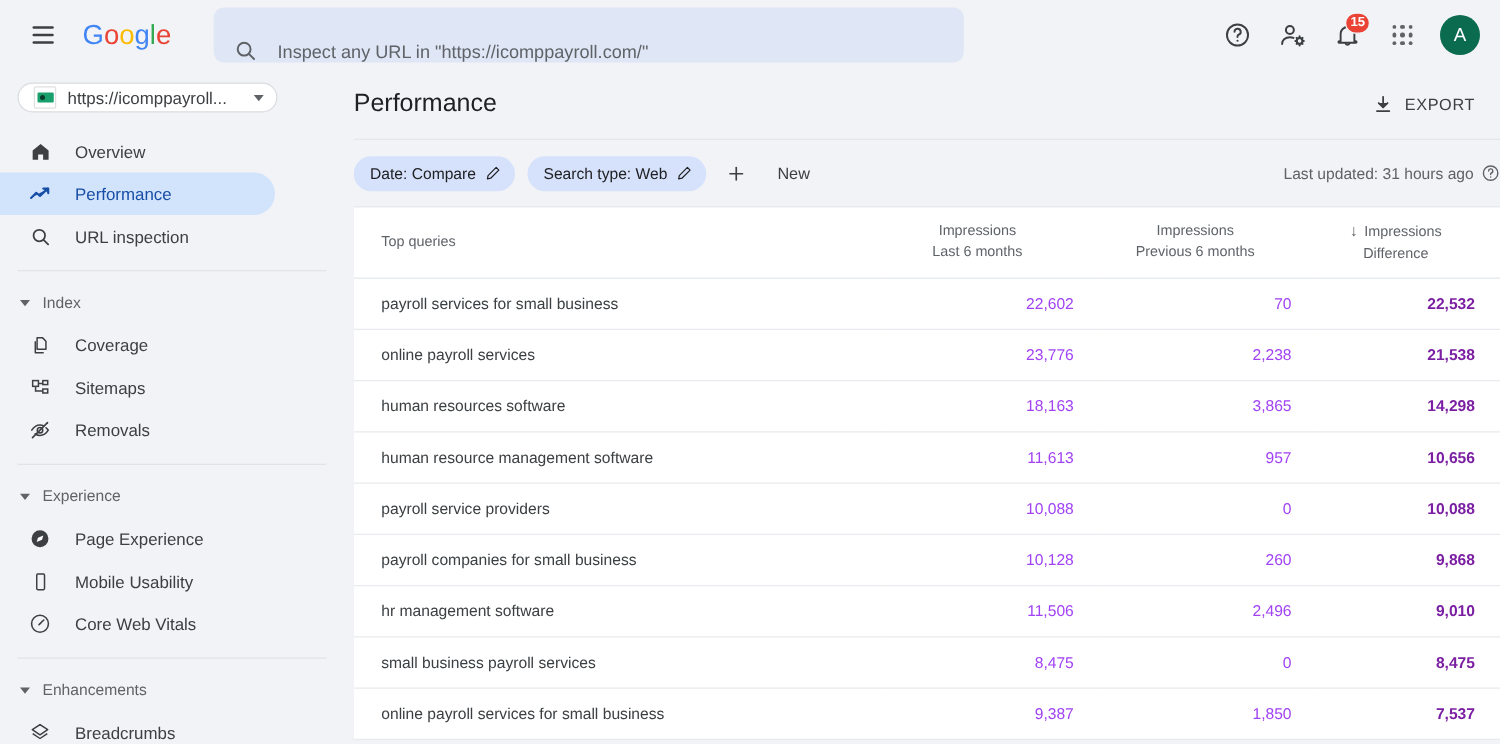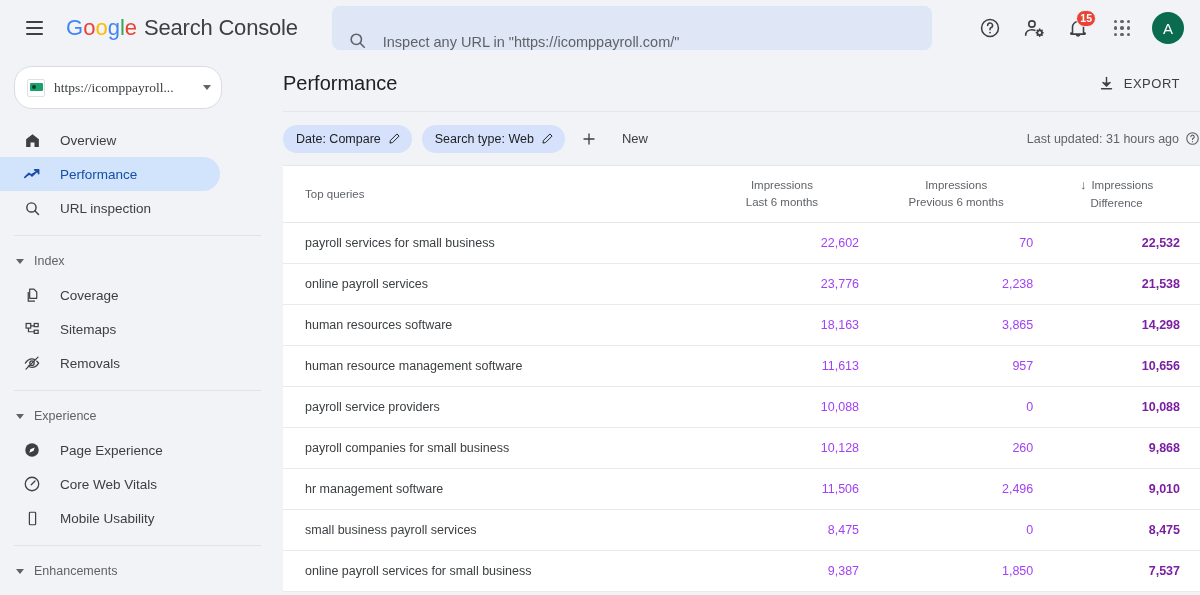--- a/index.html
+++ b/index.html
@@ -225,7 +225,6 @@
 
     <div class="brand">
       <span class="g-logo"><span class="b">G</span><span class="r">o</span><span class="y">o</span><span class="b">g</span><span class="gr">l</span><span class="r">e</span></span>
-      <span class="sc-text">Search Console</span>
     </div>
 
     <div class="searchwrap">

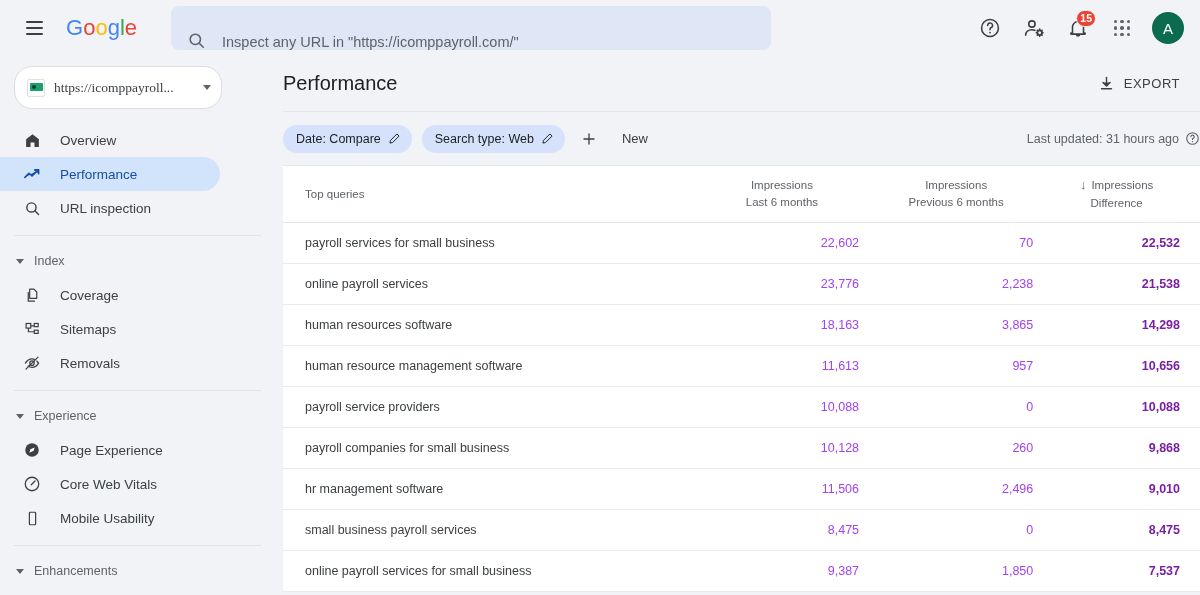--- a/index.html
+++ b/index.html
@@ -91,12 +91,11 @@
   }
   .property {
     margin: 0 0 14px 14px;
-    width: 208px; height: 43px;
+    width: 208px; height: 24px;
     border: 1px solid #dadce0; border-radius: 18px;
     background: #fff;
     display: flex; align-items: center; padding: 0 10px 0 12px;
     cursor: pointer;
-    font-family: Liberation Serif, serif;
   }
   .favicon {
     width: 18px; height: 18px; flex: 0 0 auto; border-radius: 2px;

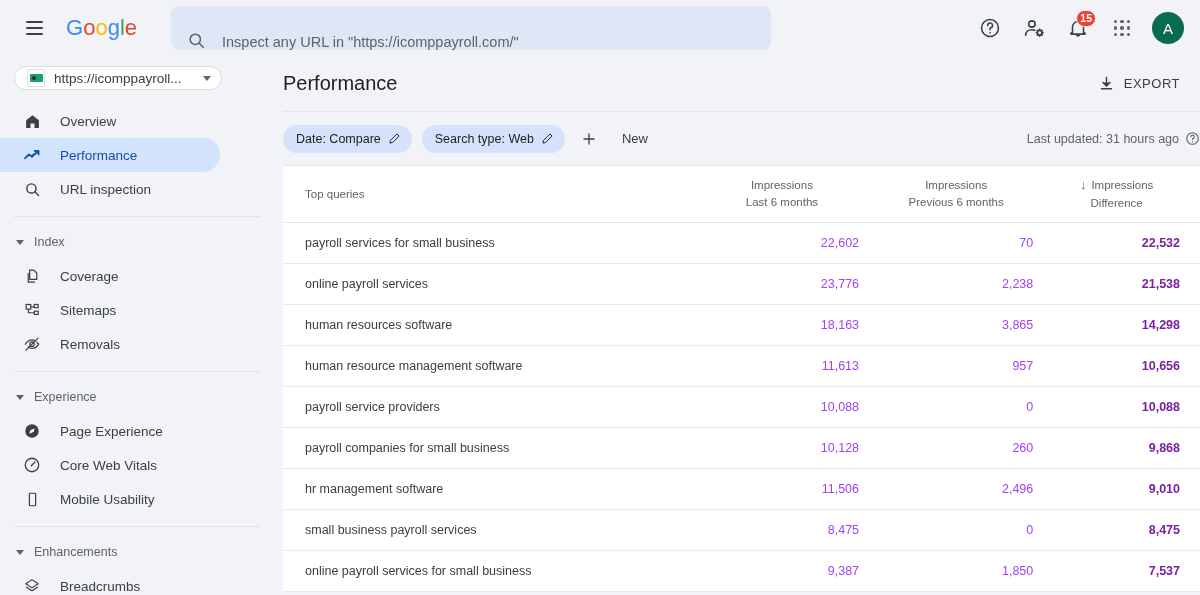--- a/index.html
+++ b/index.html
@@ -388,21 +388,21 @@
 
       <div class="navitem">
         <span class="nicon">
+          <svg width="17" height="17" viewBox="0 0 24 24" fill="none" stroke="#3c4043" stroke-width="1.7">
+            <rect x="7.6" y="3.2" width="8.8" height="17.6" rx="1.2"></rect>
+          </svg>
+        </span>
+        <span>Mobile Usability</span>
+      </div>
+
+      <div class="navitem">
+        <span class="nicon">
           <svg width="18" height="18" viewBox="0 0 24 24" fill="none" stroke="#3c4043" stroke-width="1.7" stroke-linecap="round">
             <circle cx="12" cy="12" r="9"></circle>
             <line x1="11" y1="13" x2="16" y2="8"></line>
           </svg>
         </span>
         <span>Core Web Vitals</span>
-      </div>
-
-      <div class="navitem">
-        <span class="nicon">
-          <svg width="17" height="17" viewBox="0 0 24 24" fill="none" stroke="#3c4043" stroke-width="1.7">
-            <rect x="7.6" y="3.2" width="8.8" height="17.6" rx="1.2"></rect>
-          </svg>
-        </span>
-        <span>Mobile Usability</span>
       </div>
 
       <div class="navdiv"></div>

